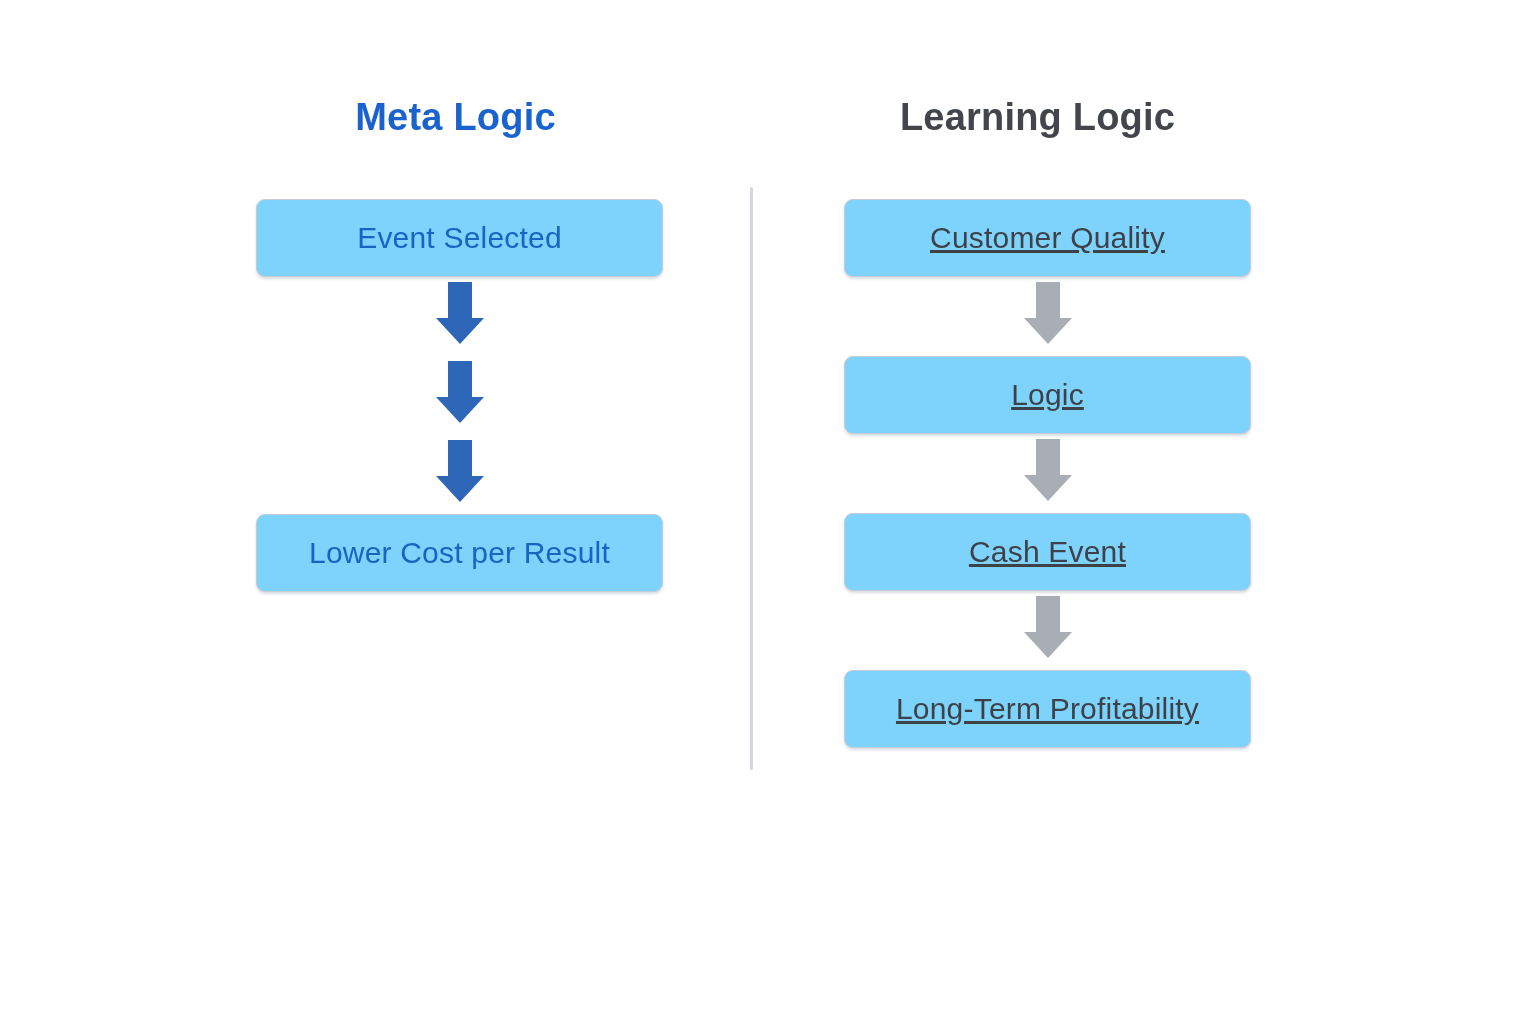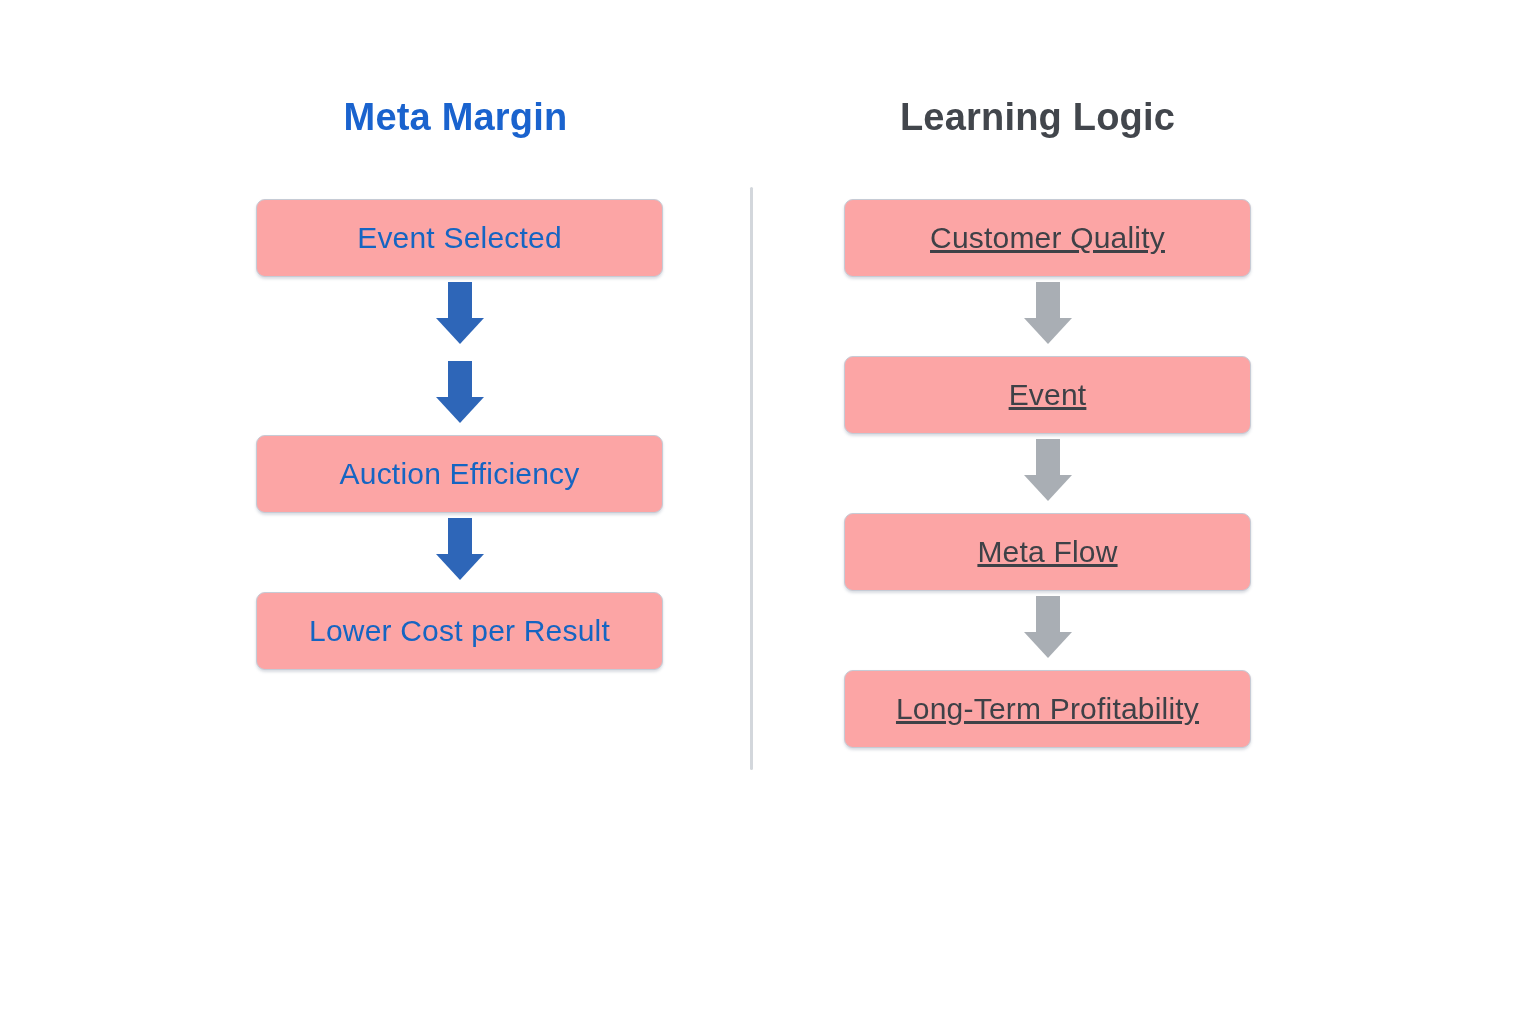--- a/index.html
+++ b/index.html
@@ -103,7 +103,7 @@
 <div class="canvas">
 
   <div class="col col-meta">
-    <div class="col-title">Meta Margin</div>
+    <div class="col-title">Meta Logic</div>
     <div class="flow">
       <div class="step-box">Event Selected</div>
       <div class="arrow-wrap">

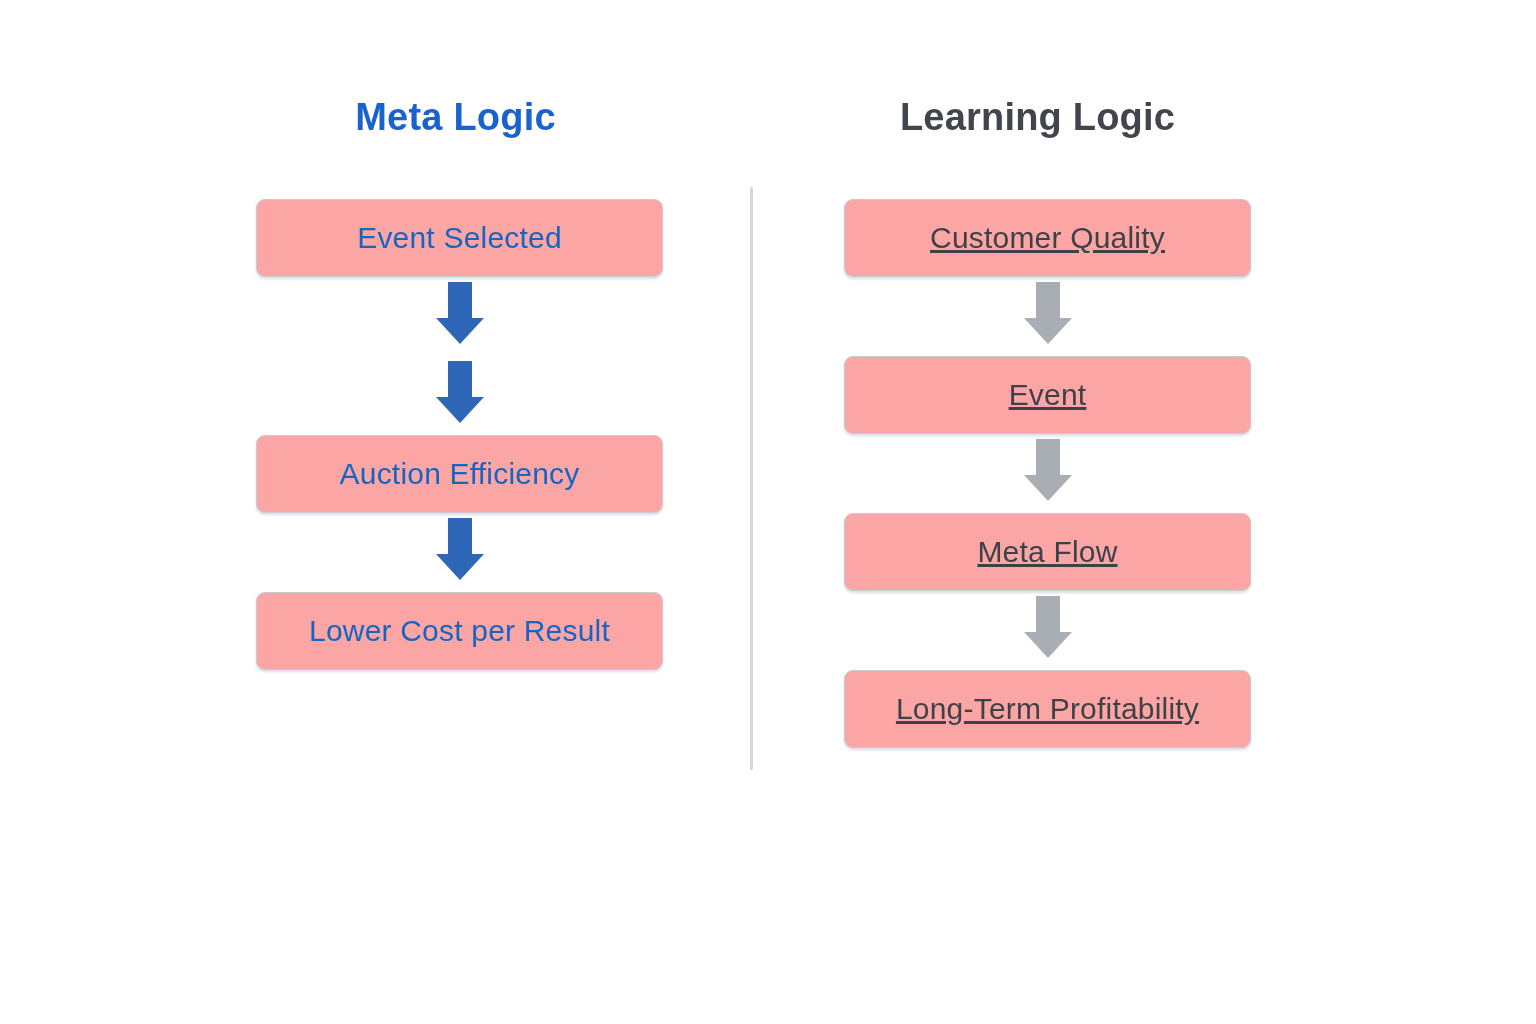--- a/index.html
+++ b/index.html
@@ -45,7 +45,7 @@
   .step-box {
     box-sizing: border-box;
     height: 78px;
-    background: #fca5a5;
+    background: #7dd3fc;
     border: 1px solid var(--box-border);
     border-radius: 9px;
     box-shadow: 0 2px 3px rgba(120, 130, 150, 0.28);

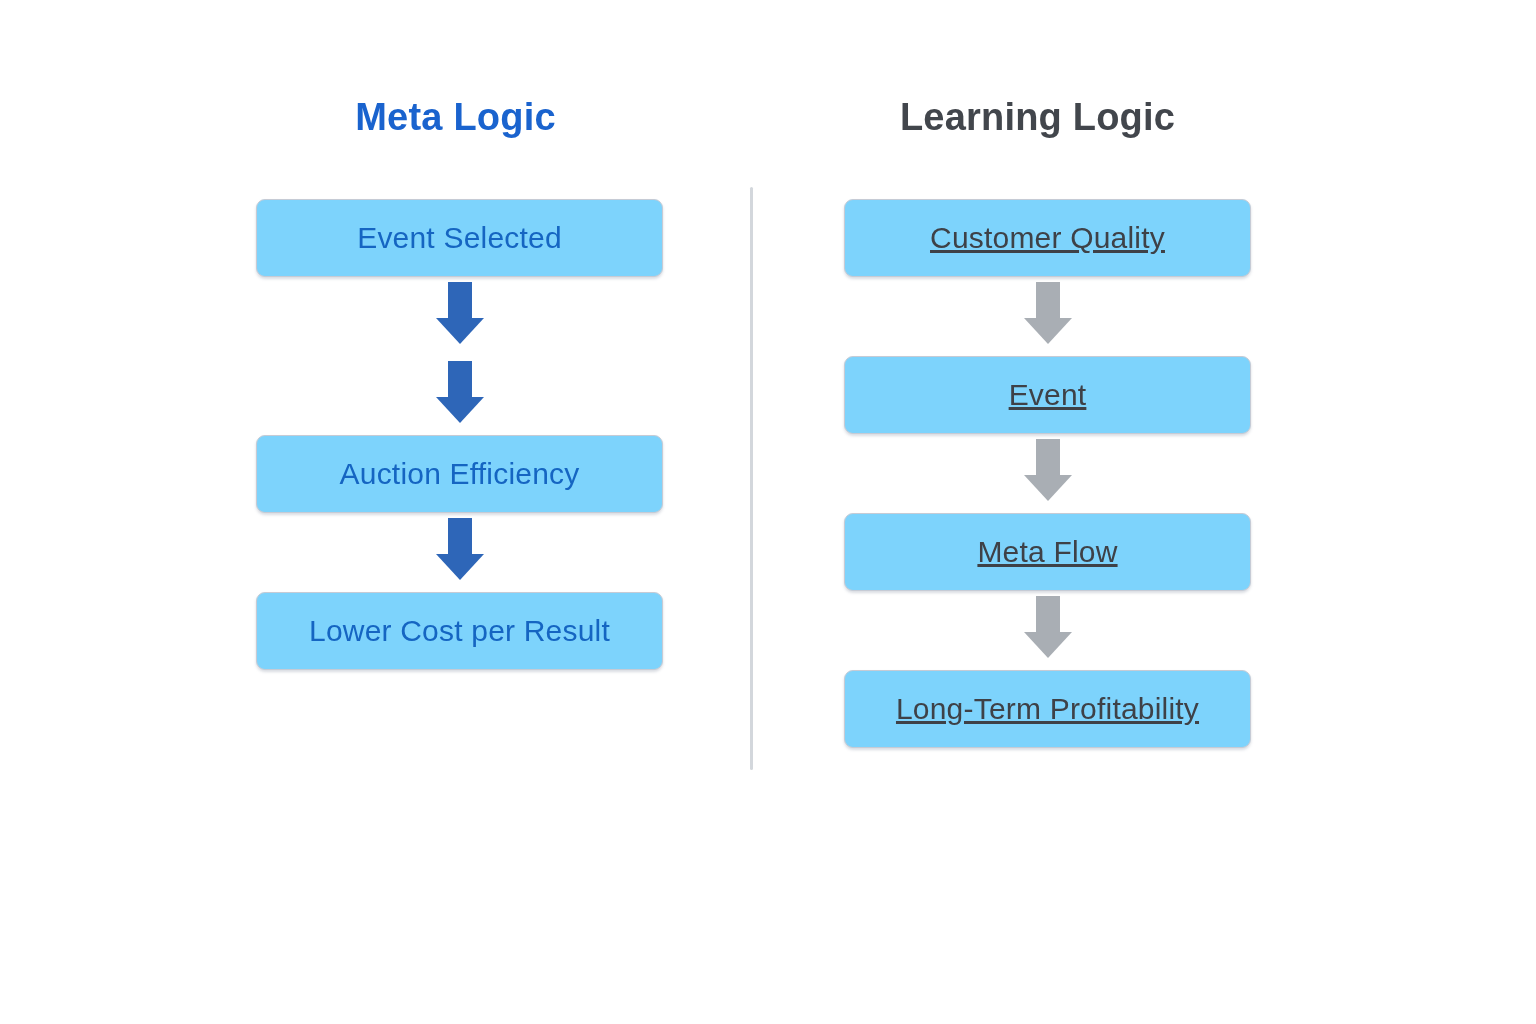--- a/index.html
+++ b/index.html
@@ -141,7 +141,7 @@
           <div class="head"></div>
         </div>
       </div>
-      <div class="step-box">Event</div>
+      <div class="step-box">Logic</div>
       <div class="arrow-wrap">
         <div class="arrow">
           <div class="shaft"></div>

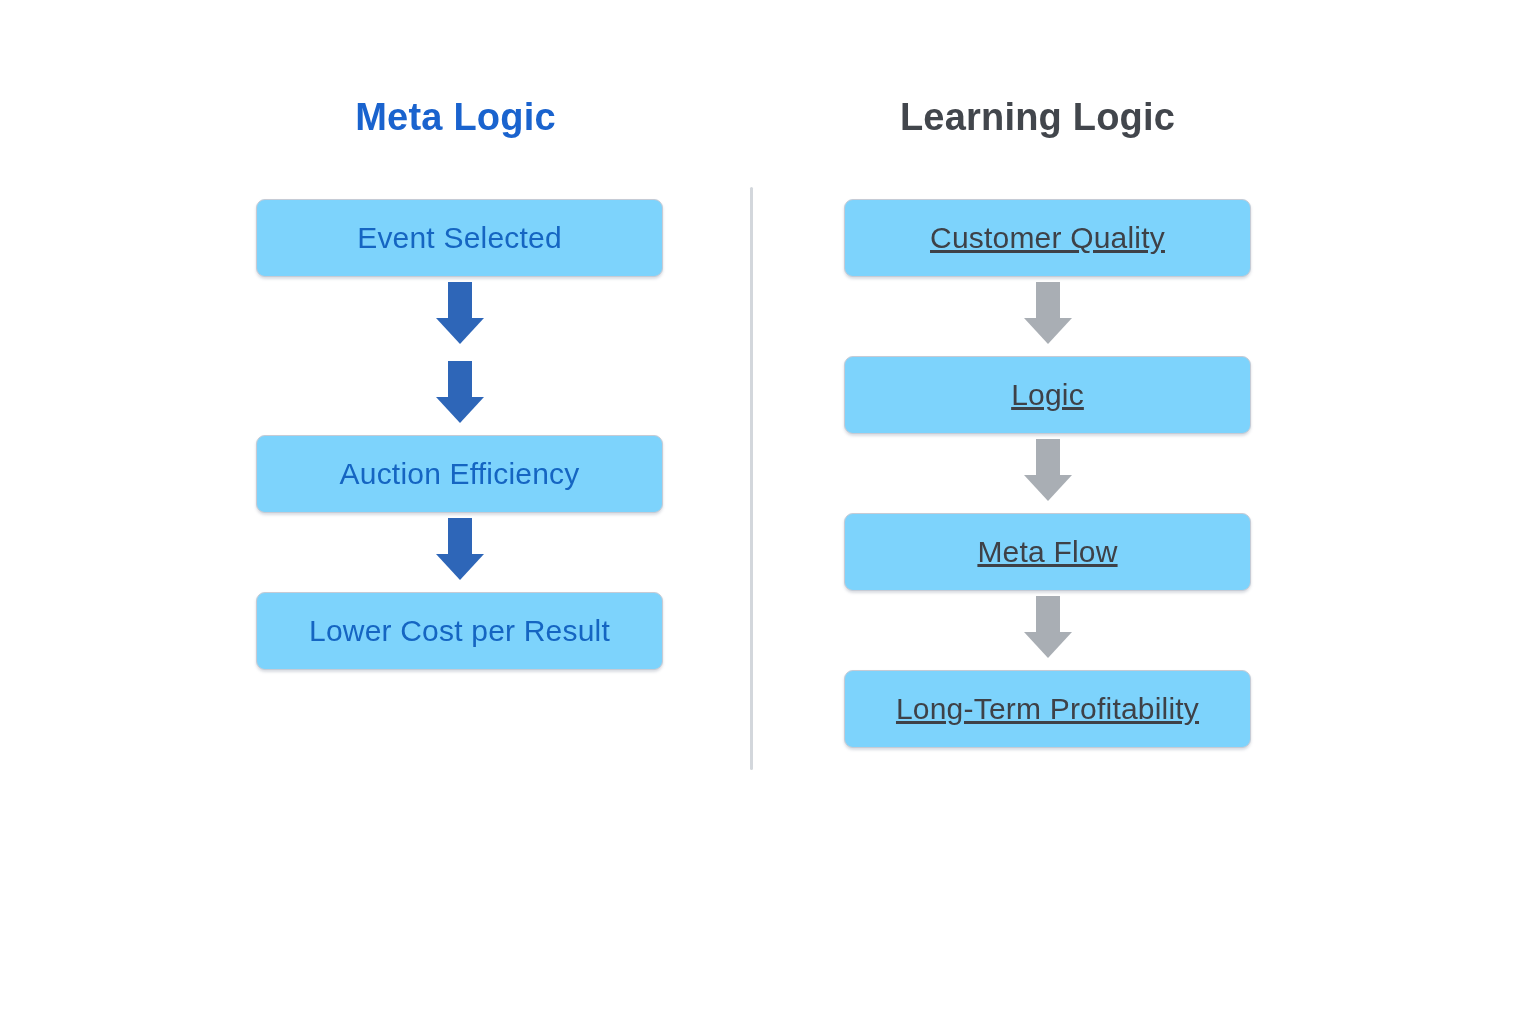--- a/index.html
+++ b/index.html
@@ -118,7 +118,6 @@
           <div class="head"></div>
         </div>
       </div>
-      <div class="step-box">Auction Efficiency</div>
       <div class="arrow-wrap">
         <div class="arrow">
           <div class="shaft"></div>

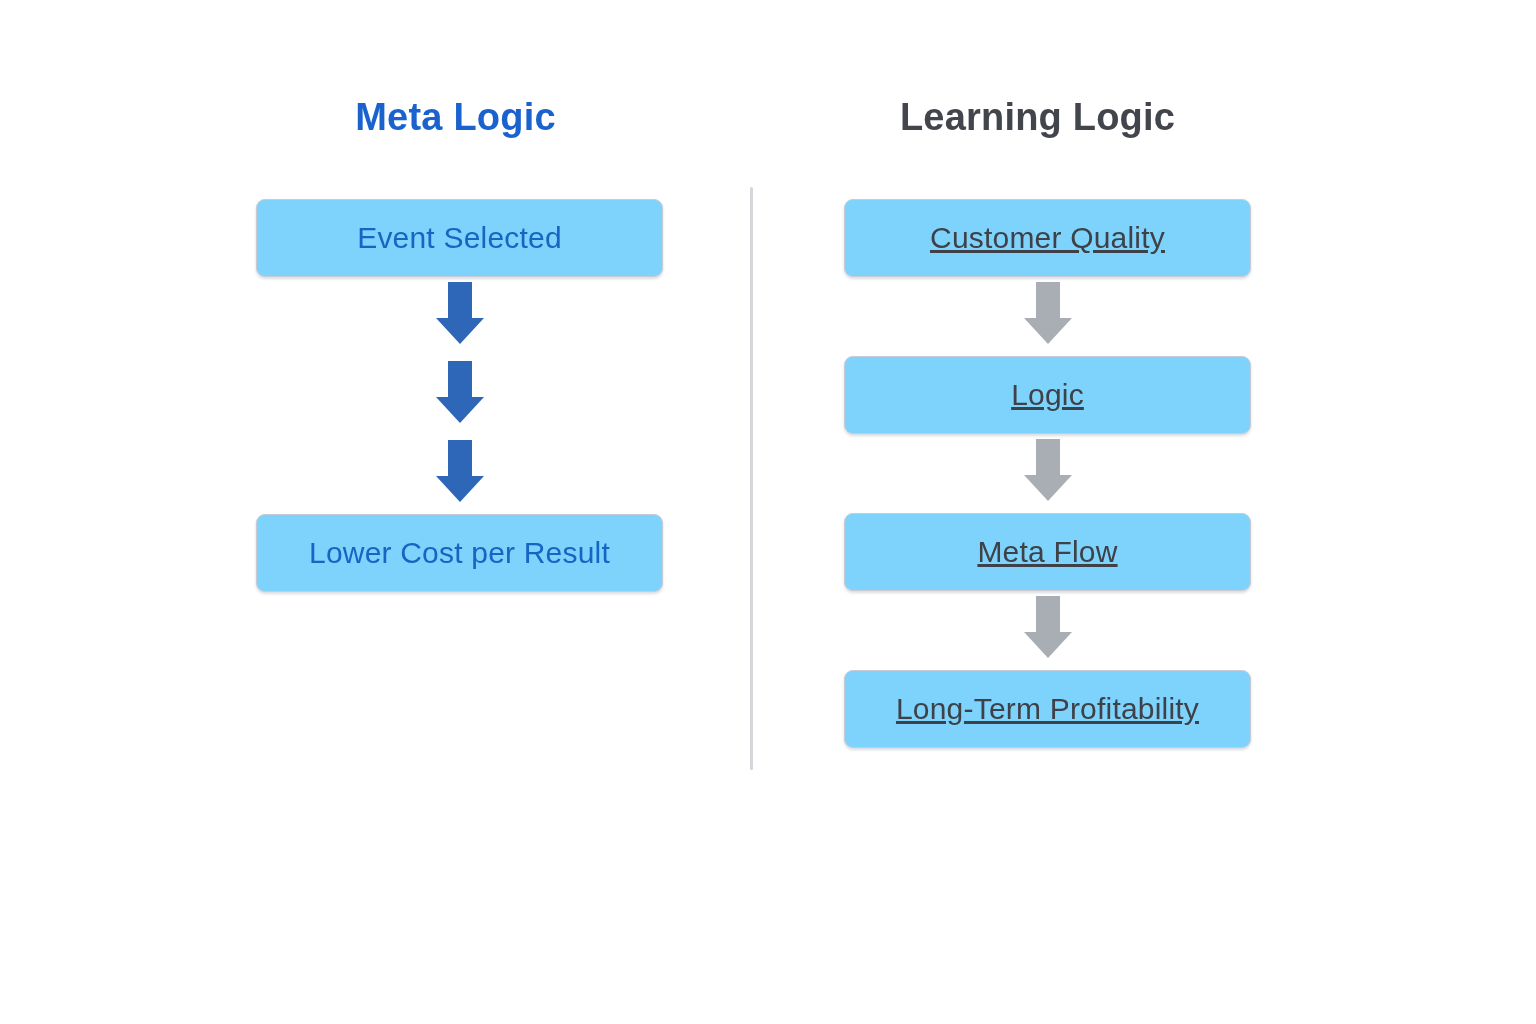--- a/index.html
+++ b/index.html
@@ -147,7 +147,7 @@
           <div class="head"></div>
         </div>
       </div>
-      <div class="step-box">Meta Flow</div>
+      <div class="step-box">Cash Event</div>
       <div class="arrow-wrap">
         <div class="arrow">
           <div class="shaft"></div>

